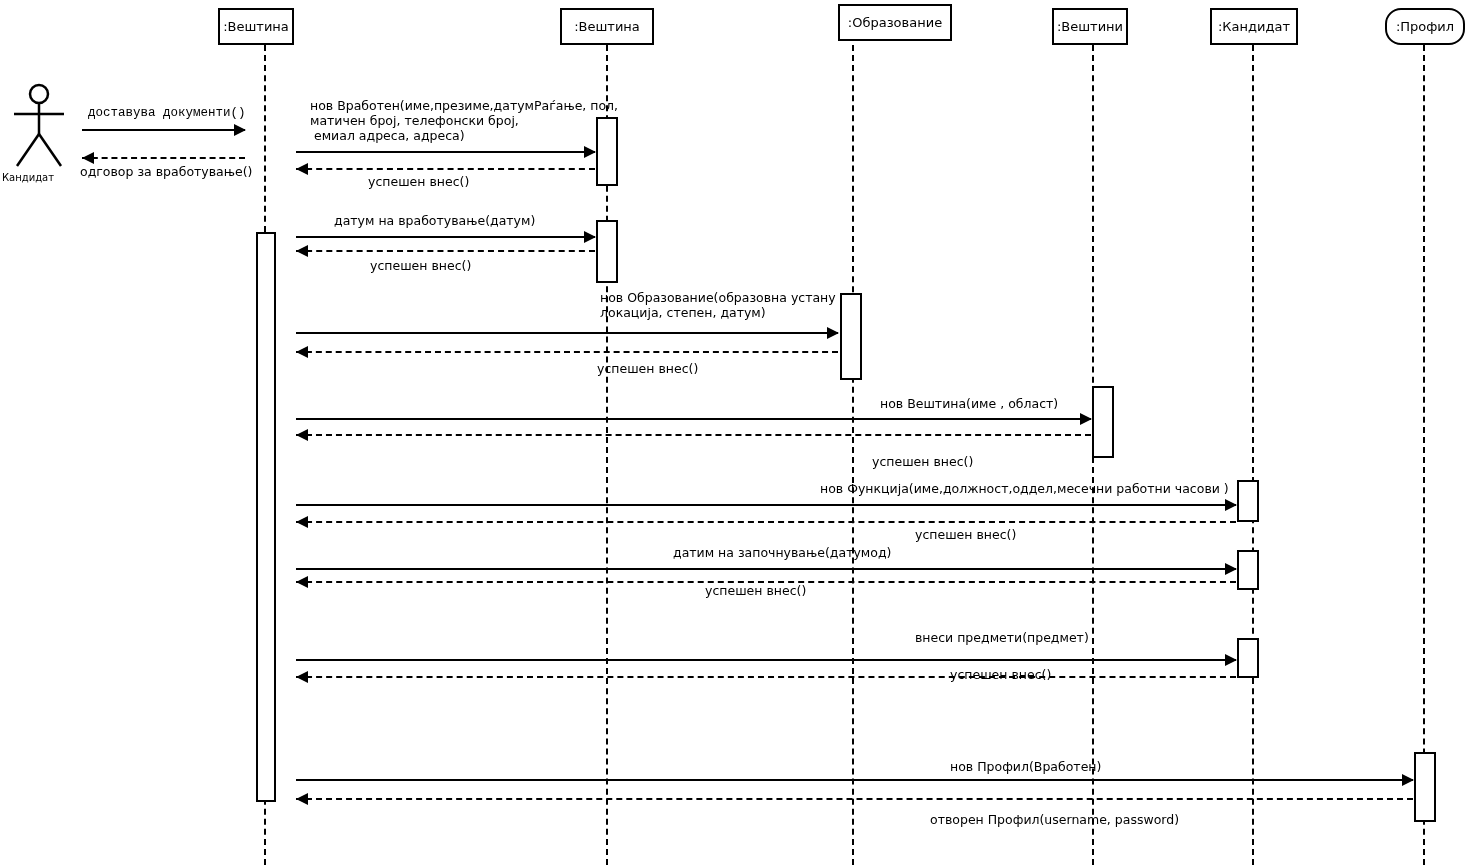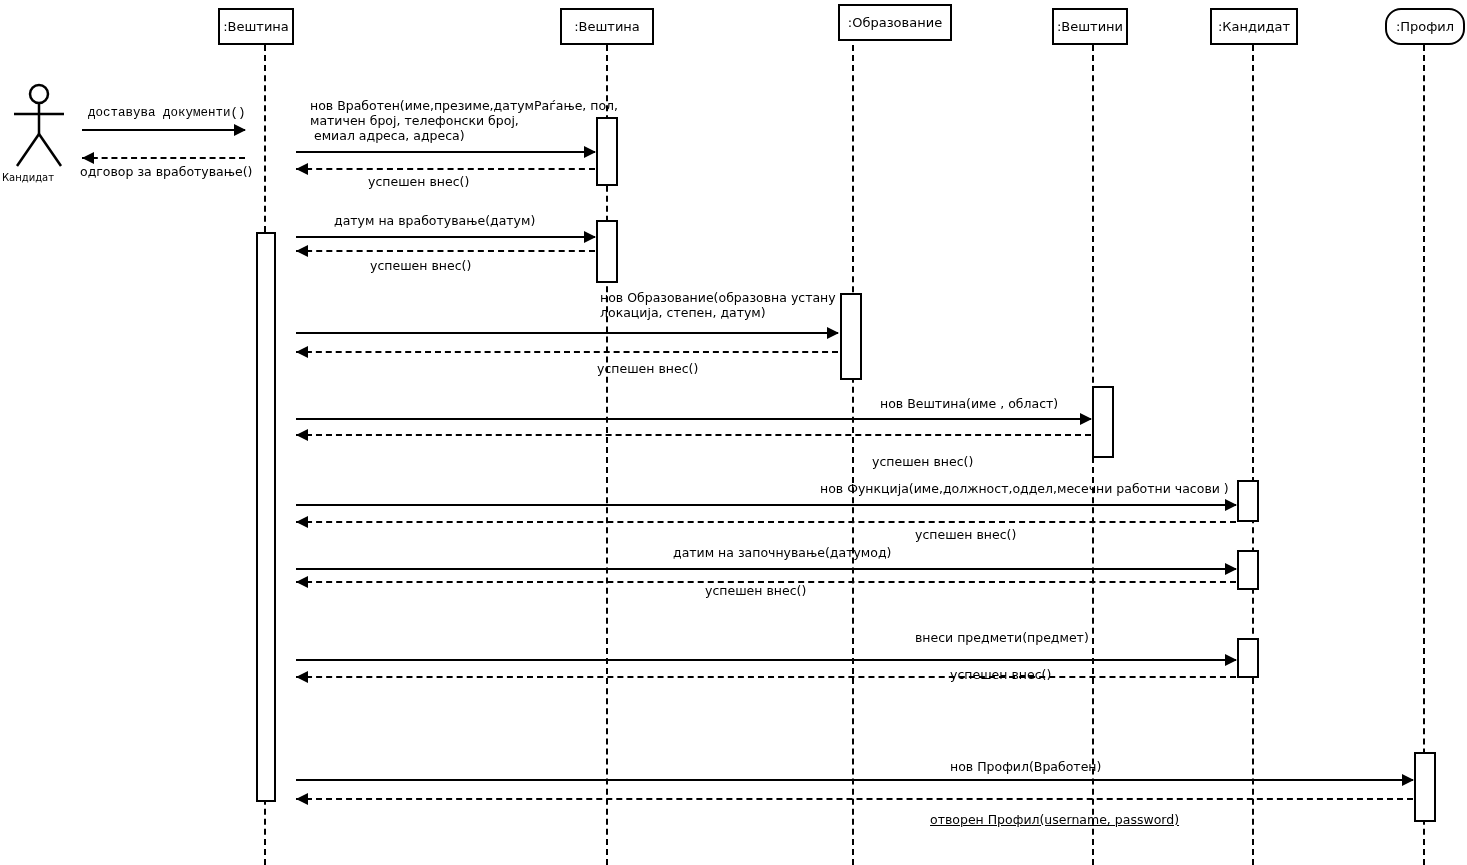--- a/index.html
+++ b/index.html
@@ -154,7 +154,7 @@
       <div class="msg-label" style="left: 950px; top: 759px;">нов Профил(Вработен)</div>
       <div class="msg-line dashed" style="left: 296px; top: 798px; width: 1117px;"></div>
       <div class="arrow-l" style="left: 296px; top: 793px;"></div>
-      <div class="msg-label" style="left: 930px; top: 812px; text-decoration: underline;">отворен Профил(username, password)</div>
+      <div class="msg-label" style="left: 930px; top: 812px;">отворен Профил(username, password)</div>
     </div>
 
 </div>

